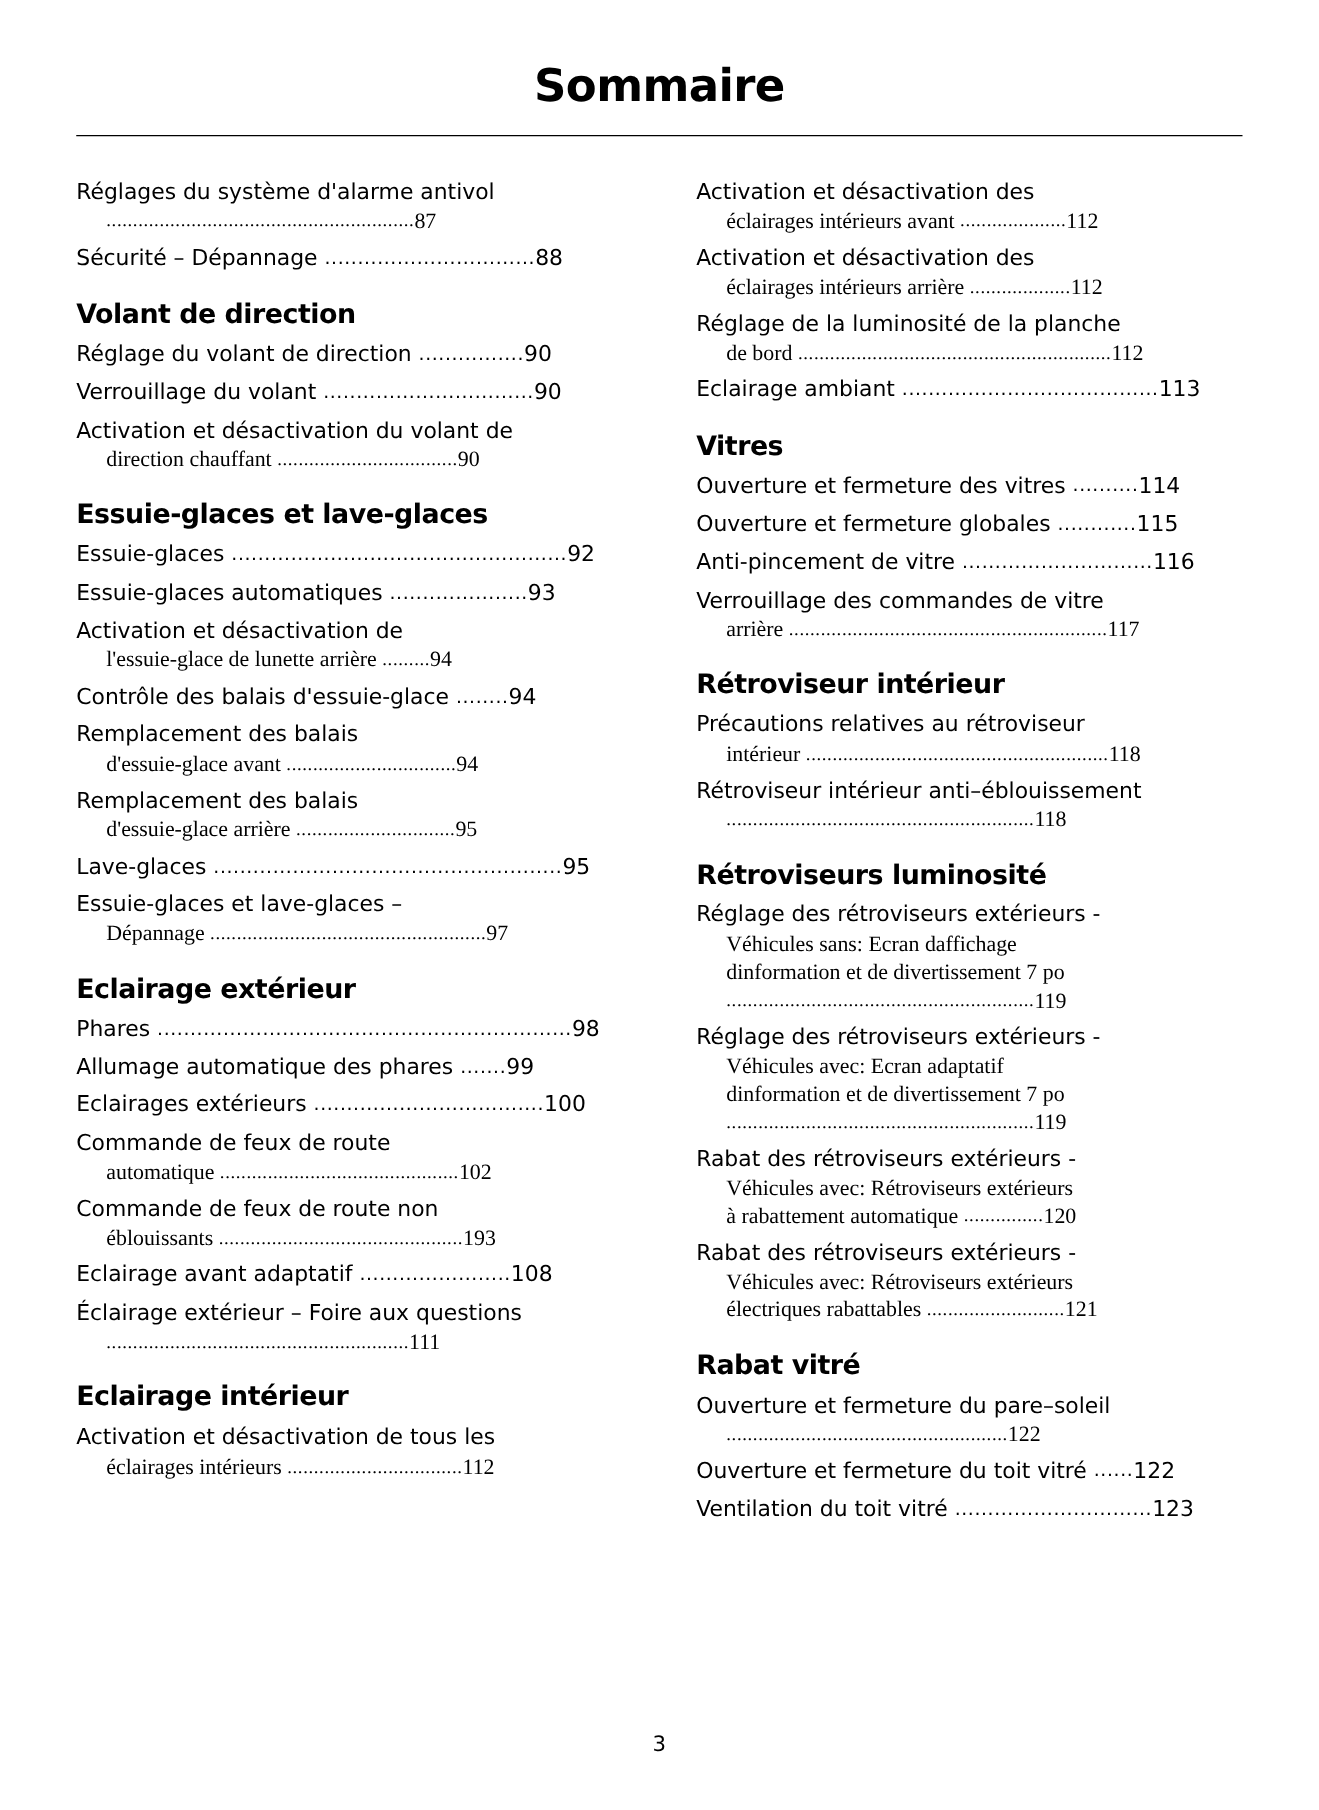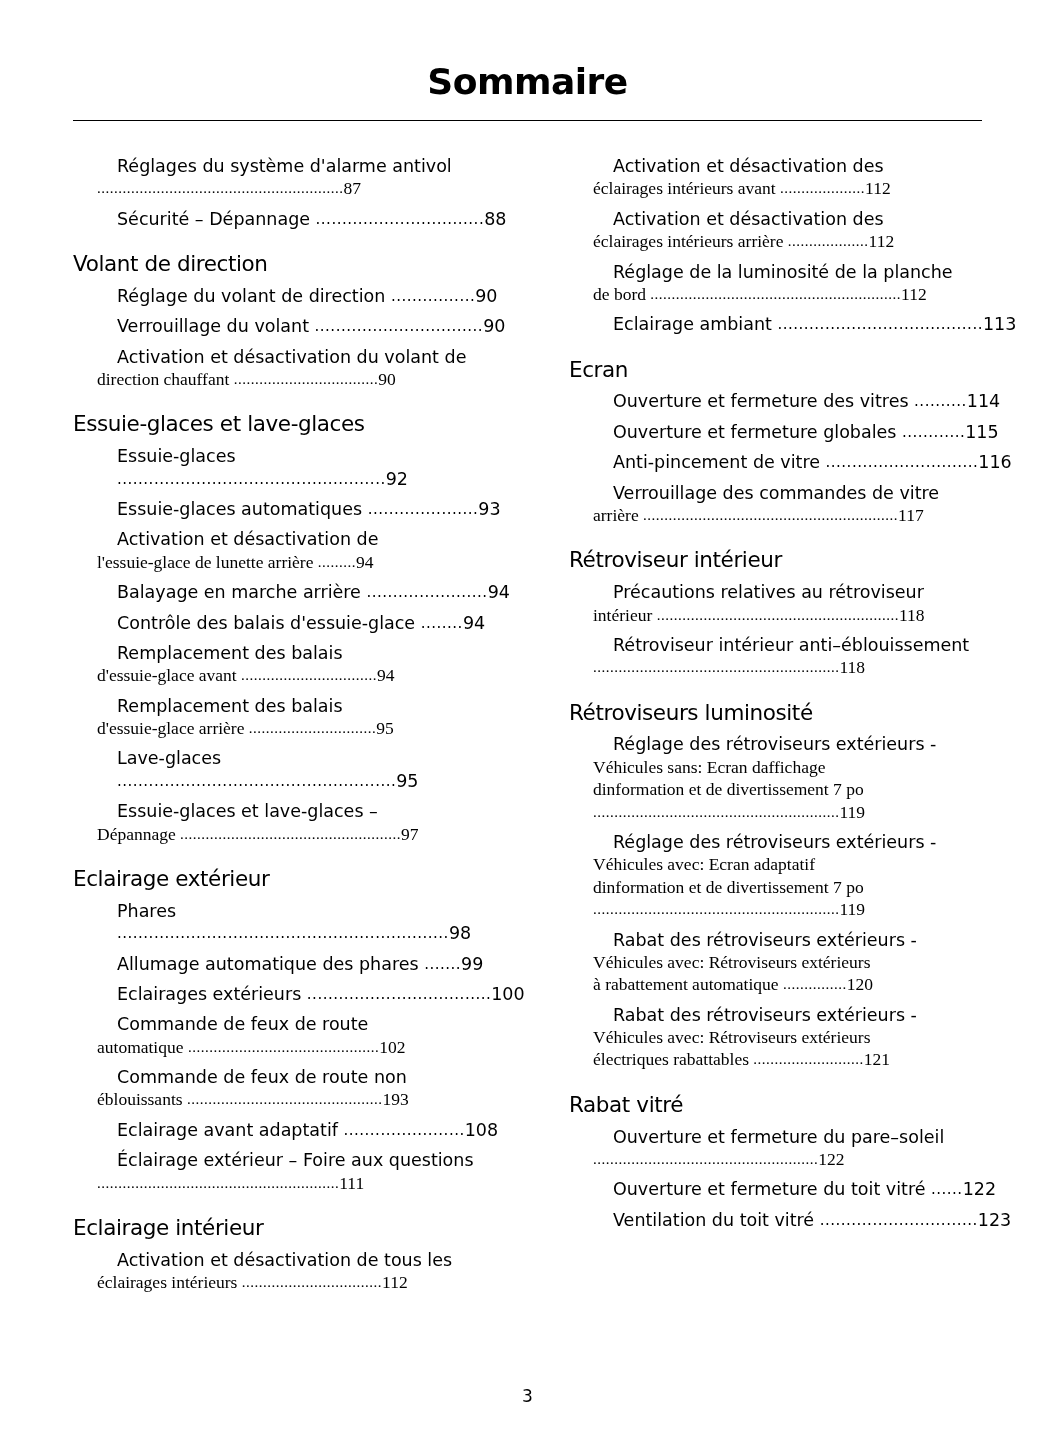--- a/index.html
+++ b/index.html
@@ -19,7 +19,7 @@
     width: 1055px;
     height: 1448px;
     box-sizing: border-box;
-    padding: 16px;
+    padding: 4px;
     position: relative;
   }
   .page-title {

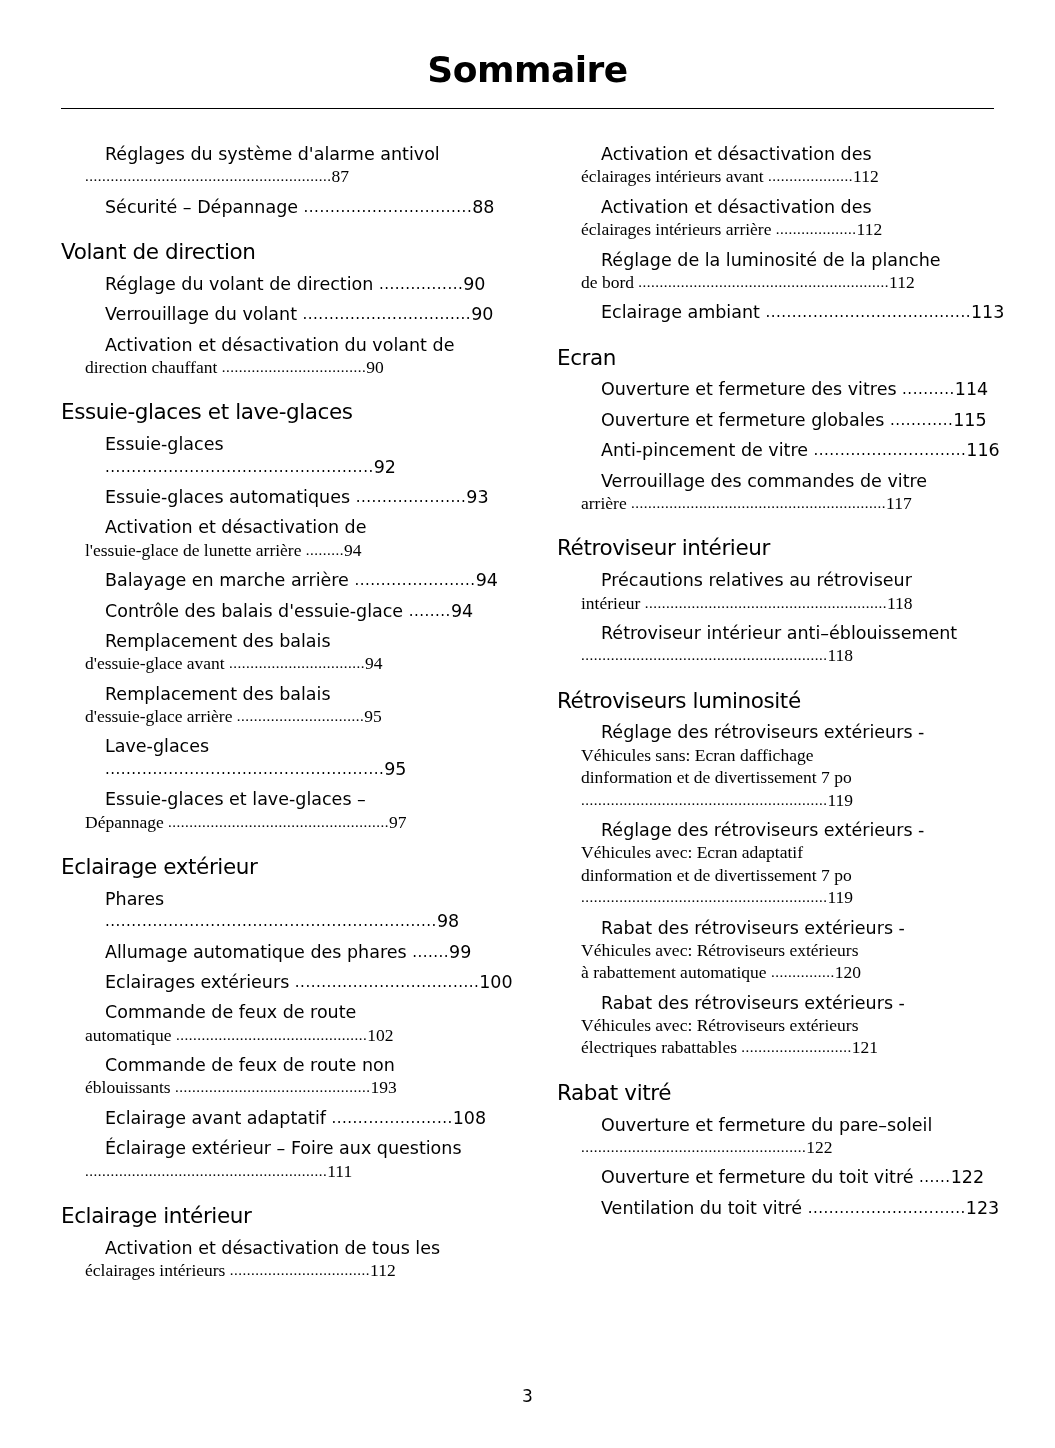--- a/index.html
+++ b/index.html
@@ -64,7 +64,6 @@
   }
   .entry .ln {
     display: block;
-    margin-left: 44px;
   }
   .entry .ind {
     display: block;

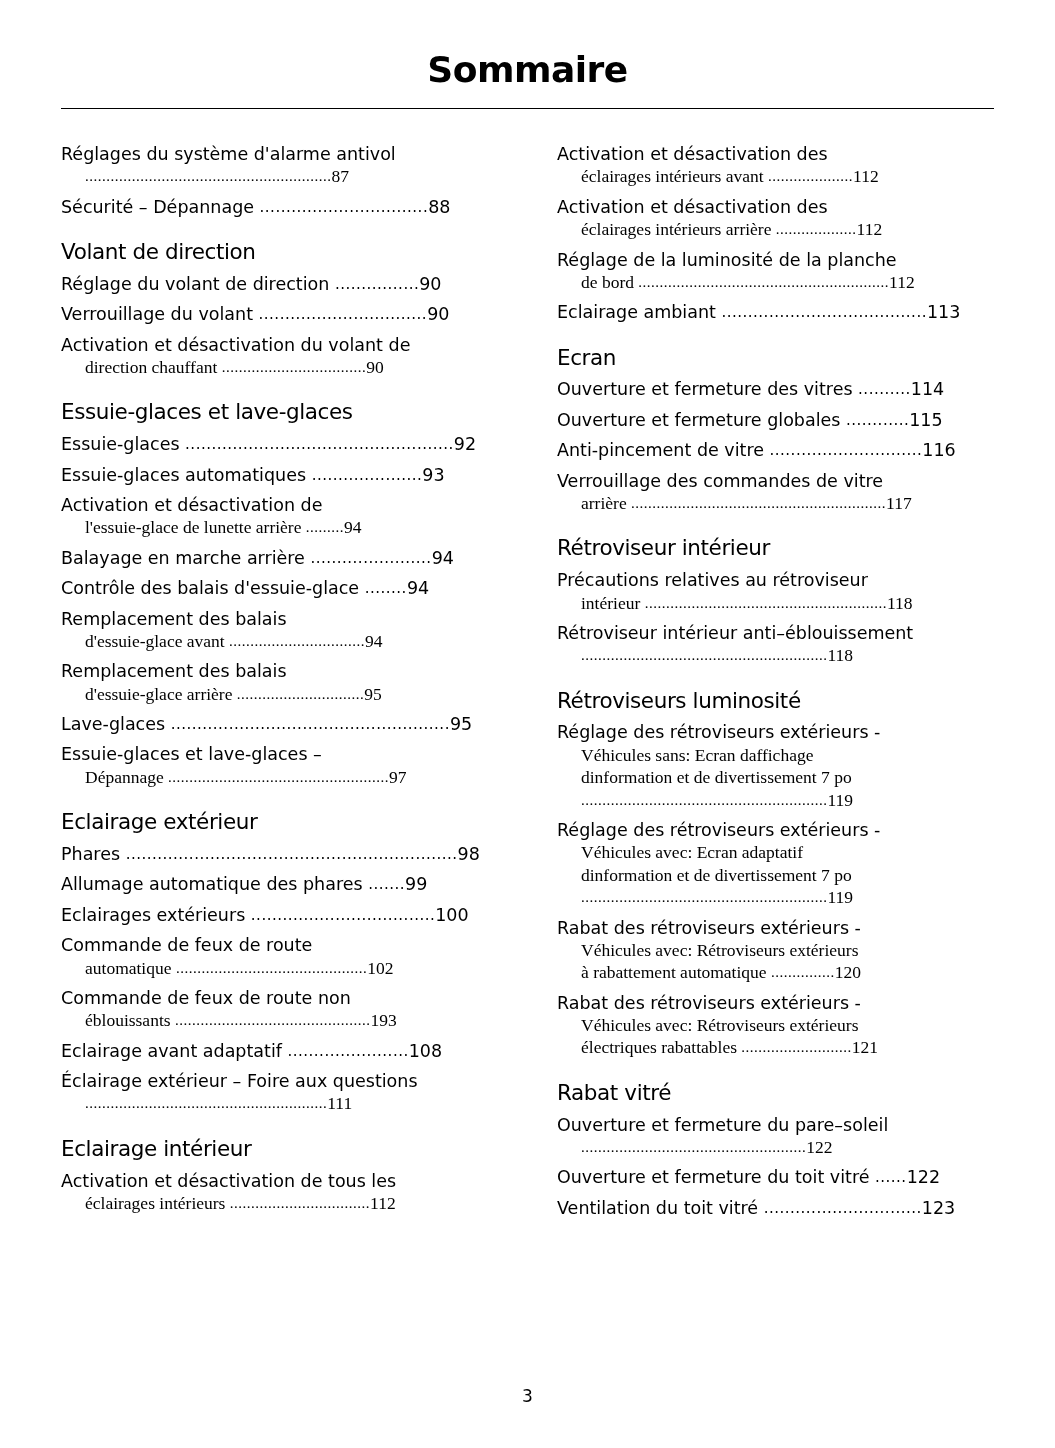--- a/index.html
+++ b/index.html
@@ -49,7 +49,7 @@
   }
   .sec-head {
     font-family: "DejaVu Sans", sans-serif;
-    font-weight: normal;
+    font-weight: bold;
     font-size: 21.5px;
     letter-spacing: -0.4px;
     margin: 22px 0 8px 0;

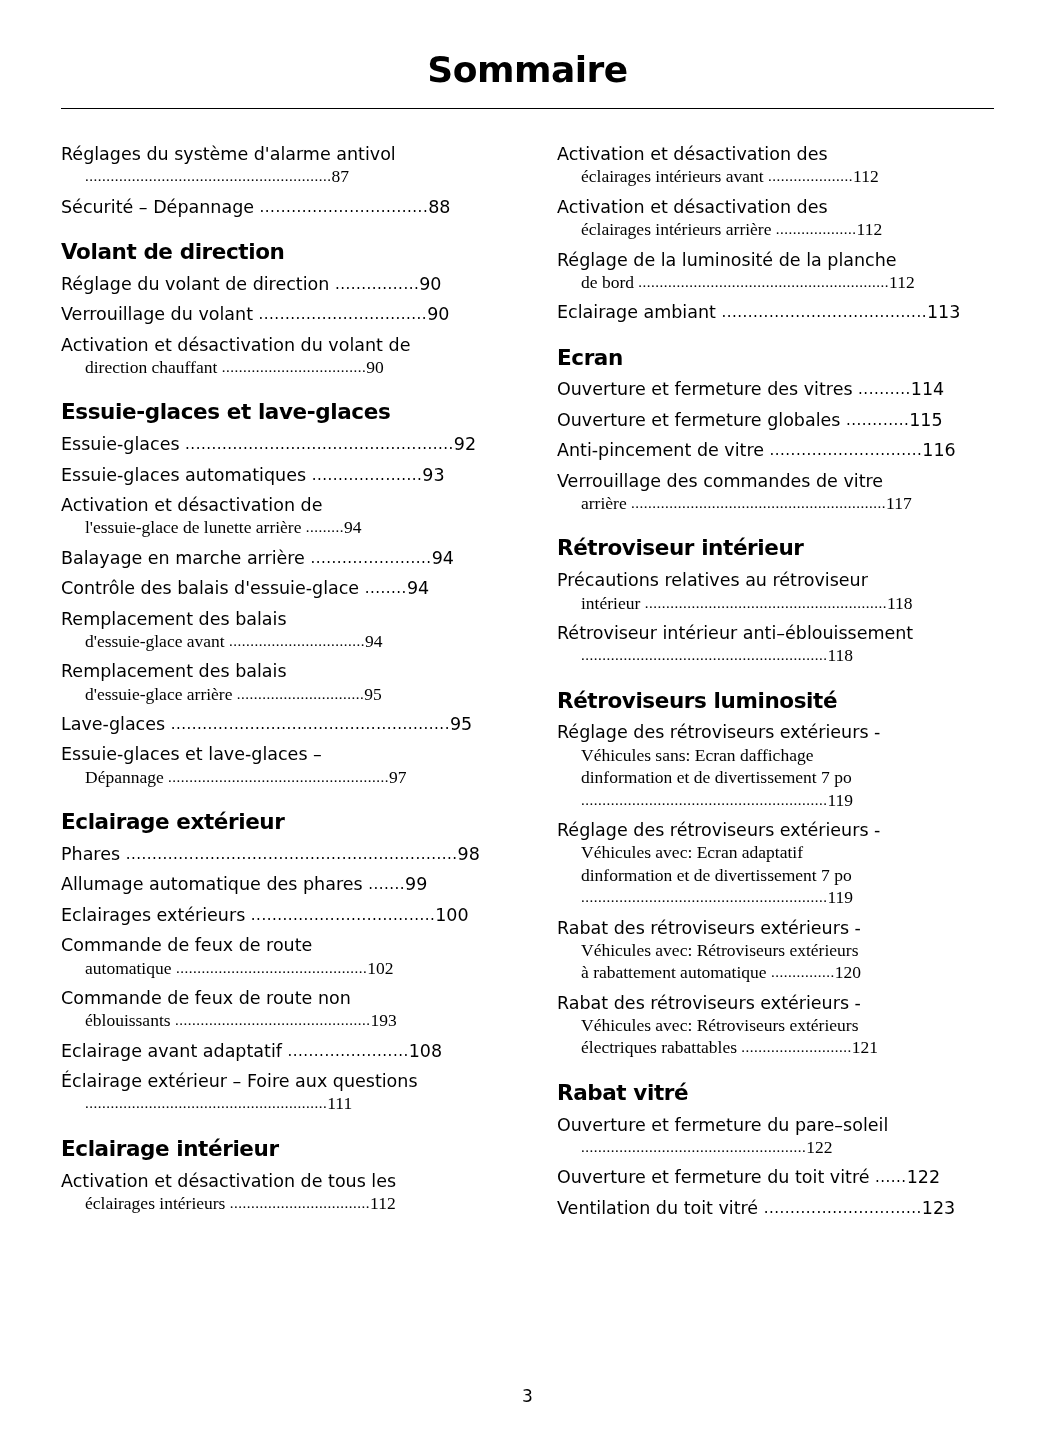--- a/index.html
+++ b/index.html
@@ -194,7 +194,7 @@
         <div class="entry">
           <span class="ln">Eclairage ambiant <span class="dots">.......................................</span><span class="pg">113</span></span>
         </div>
-        <div class="sec-head">Ecran</div>
+        <div class="sec-head">Vitres</div>
         <div class="entry">
           <span class="ln">Ouverture et fermeture des vitres <span class="dots">..........</span><span class="pg">114</span></span>
         </div>

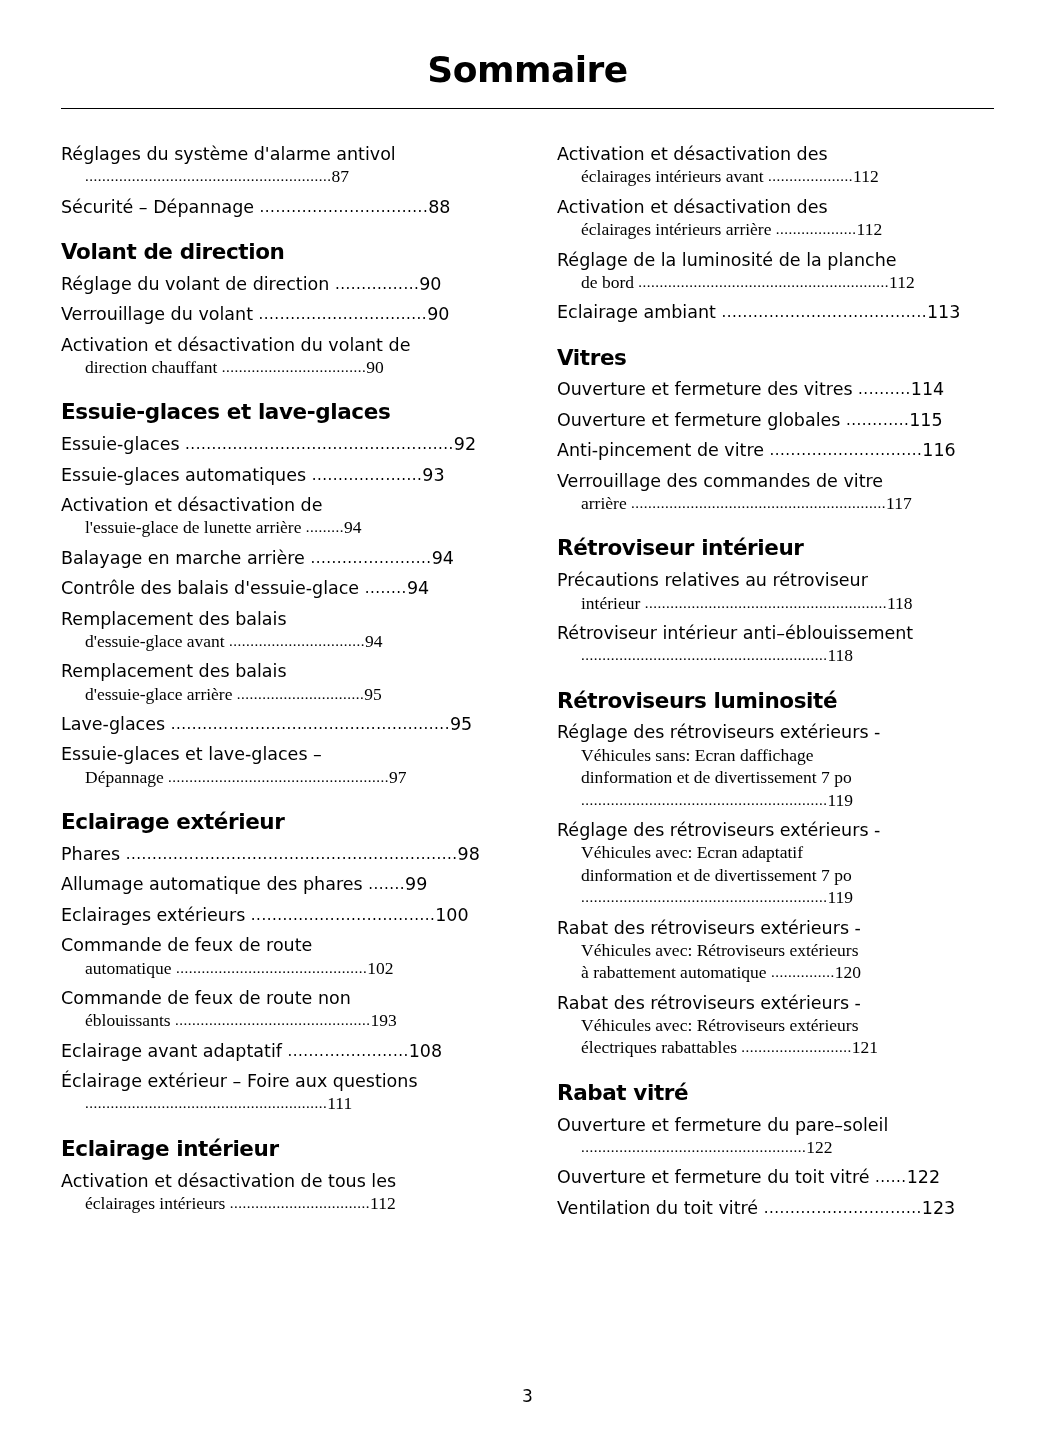--- a/index.html
+++ b/index.html
@@ -127,9 +127,6 @@
           <span class="ind">l'essuie-glace de lunette arrière <span class="dots">.........</span><span class="pg">94</span></span>
         </div>
         <div class="entry">
-          <span class="ln">Balayage en marche arrière <span class="dots">.......................</span><span class="pg">94</span></span>
-        </div>
-        <div class="entry">
           <span class="ln">Contrôle des balais d'essuie-glace <span class="dots">........</span><span class="pg">94</span></span>
         </div>
         <div class="entry">

